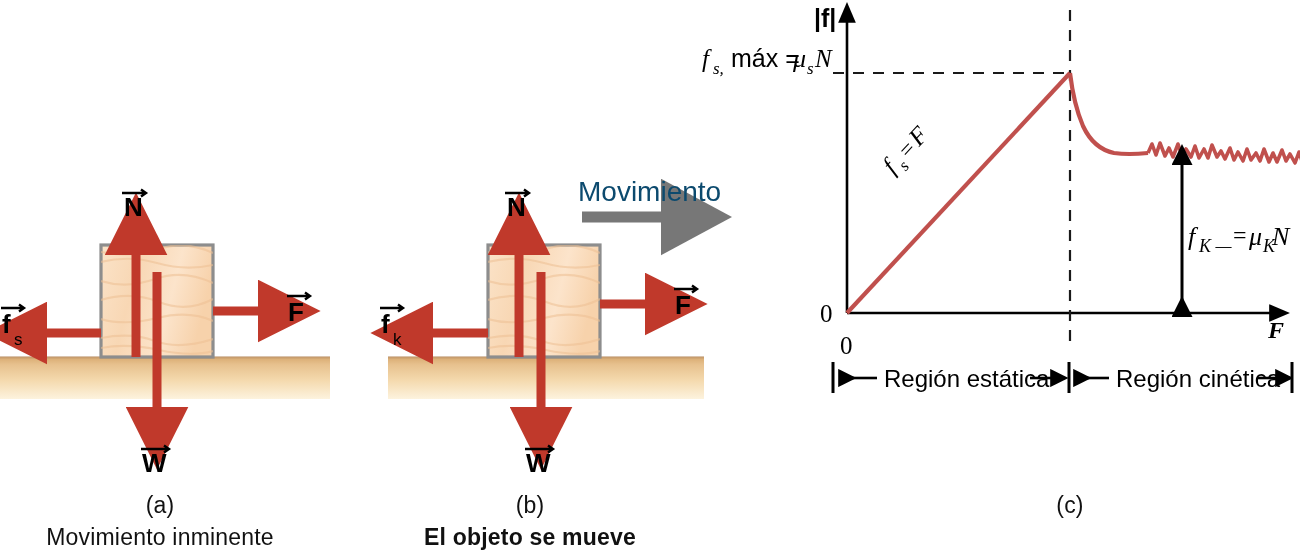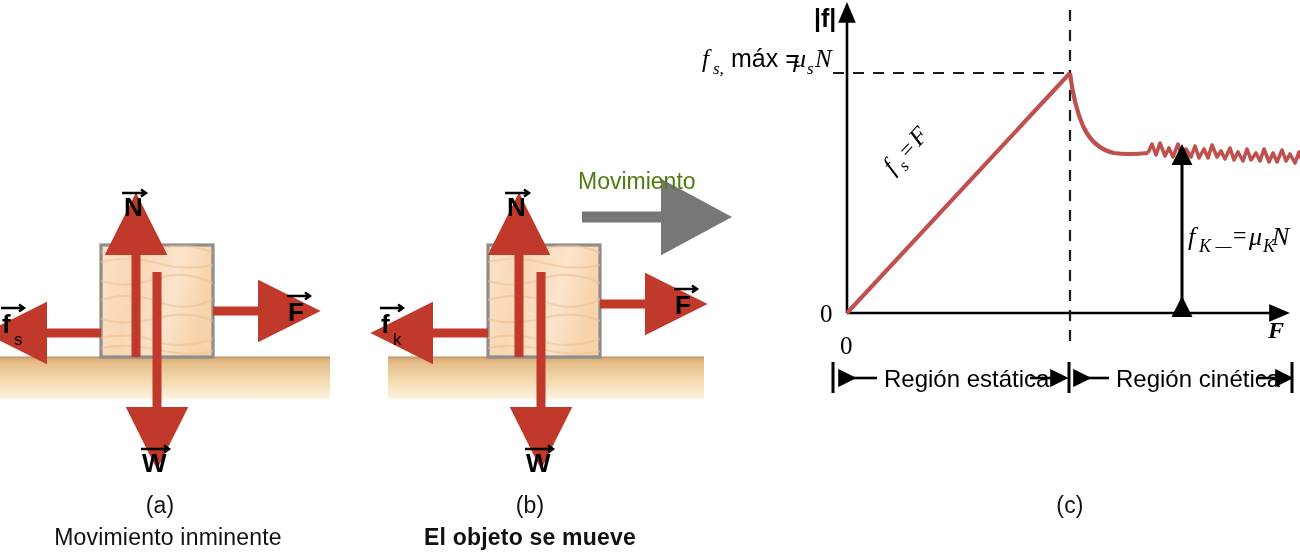--- a/index.html
+++ b/index.html
@@ -14,7 +14,7 @@
   .cap-b{left:400px;top:492px;width:260px;}
   .cap-b2{left:370px;top:524px;width:320px;font-weight:bold;}
   .cap-c{left:1010px;top:492px;width:120px;}
-  .mov{position:absolute;left:578px;top:168px;font-size:23px;color:#4d7c0f;}
+  .mov{position:absolute;left:578px;top:176px;font-size:28px;color:#0c4a6e;}
 </style>
 </head>
 <body>

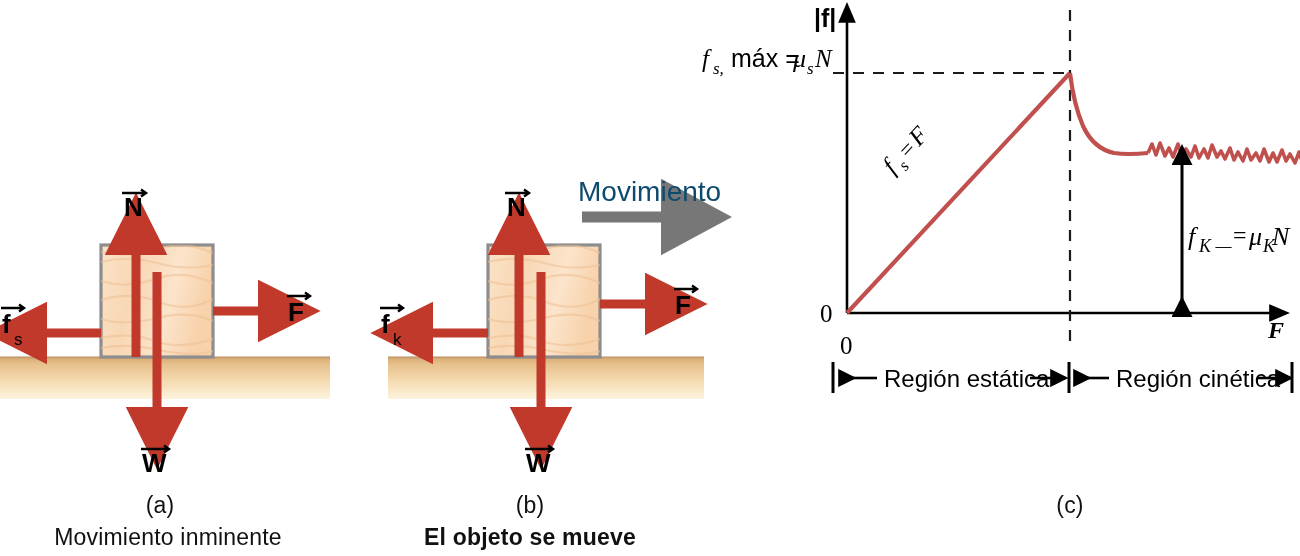--- a/index.html
+++ b/index.html
@@ -10,7 +10,7 @@
   .cap{position:absolute;text-align:center;font-size:23px;color:#111;
        font-family:"Liberation Sans",sans-serif;letter-spacing:.2px;}
   .cap-a{left:30px;top:492px;width:260px;}
-  .cap-a2{left:0px;top:524px;width:320px;padding-left:8px;}
+  .cap-a2{left:0px;top:524px;width:320px;}
   .cap-b{left:400px;top:492px;width:260px;}
   .cap-b2{left:370px;top:524px;width:320px;font-weight:bold;}
   .cap-c{left:1010px;top:492px;width:120px;}

